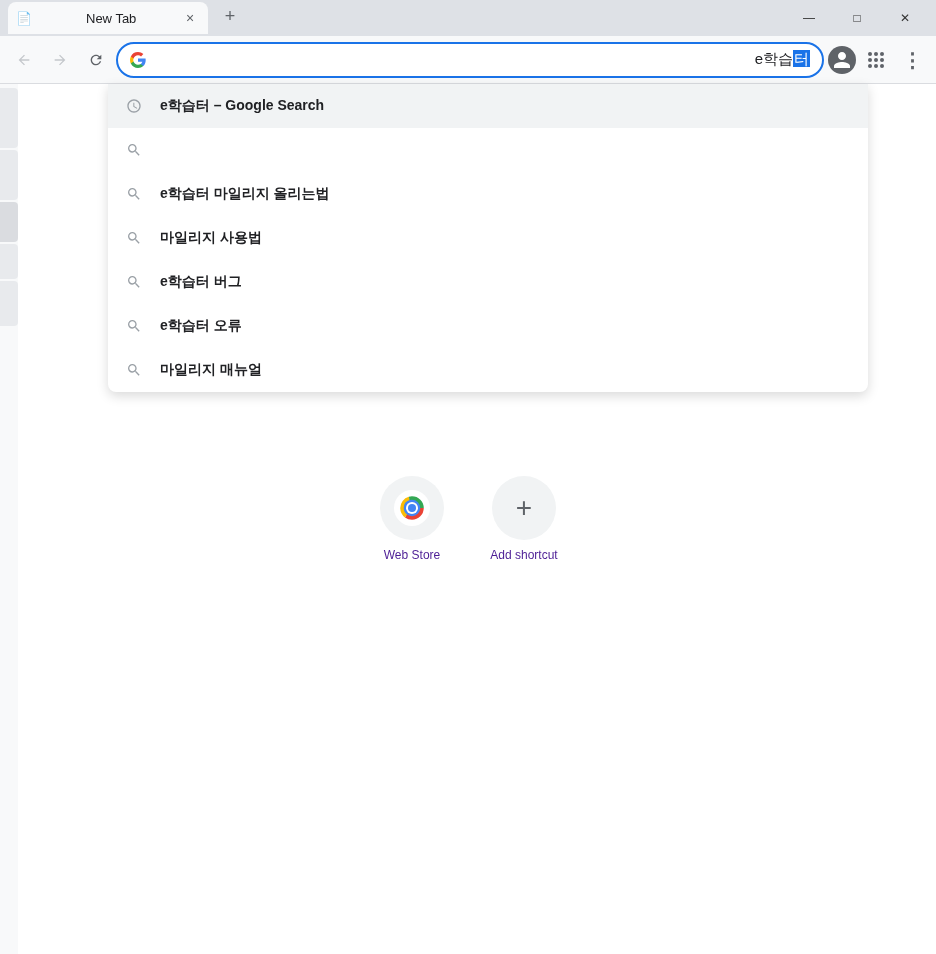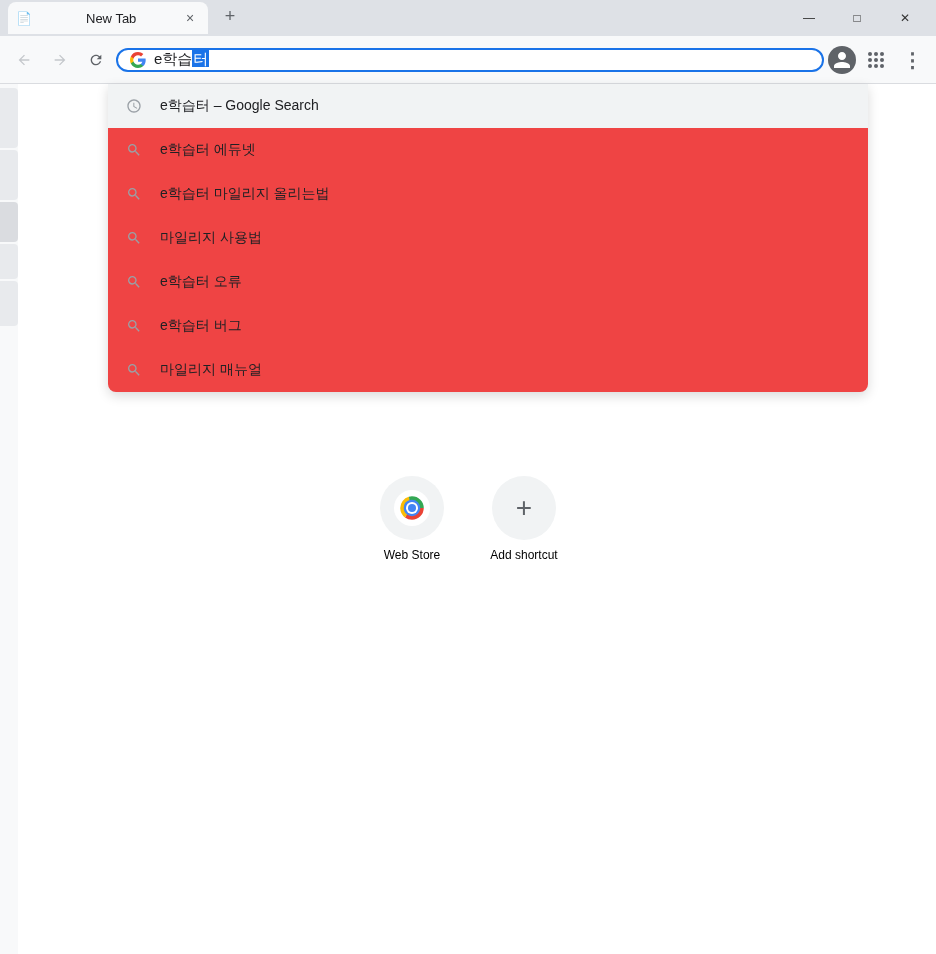--- a/index.html
+++ b/index.html
@@ -138,7 +138,7 @@
     
     .address-bar-wrapper {
       flex: 1;
-      height: 24px;
+      height: 36px;
       background: #fff;
       border-radius: 18px;
       border: 2px solid #1a73e8;
@@ -146,6 +146,7 @@
       align-items: center;
       padding: 0 12px;
       gap: 8px;
+      justify-content: space-between;
     }
 
     .google-logo-small {

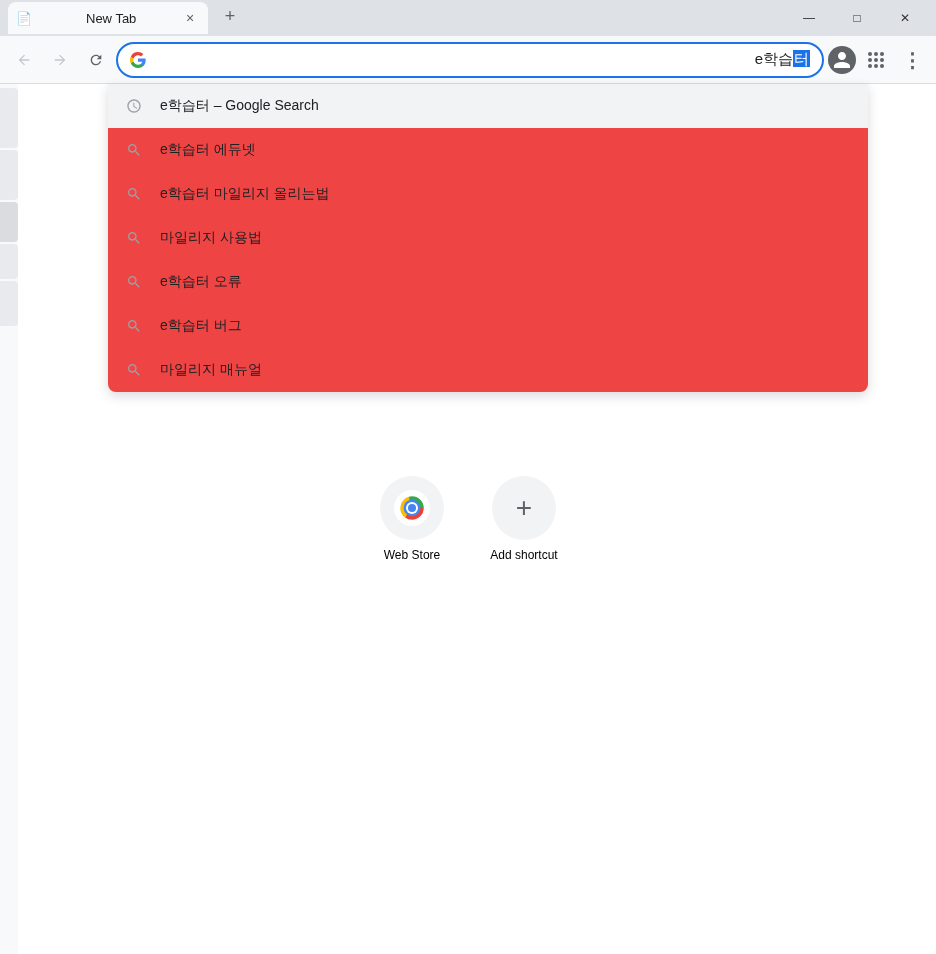--- a/index.html
+++ b/index.html
@@ -200,11 +200,12 @@
       top: 84px;
       left: 108px;
       right: 68px;
-      background: #ef4444;
+      background: #ffffff;
       border-radius: 0 0 8px 8px;
       box-shadow: 0 4px 12px rgba(0,0,0,0.15);
       z-index: 100;
       overflow: hidden;
+      font-weight: bold;
     }
 
     .autocomplete-item {

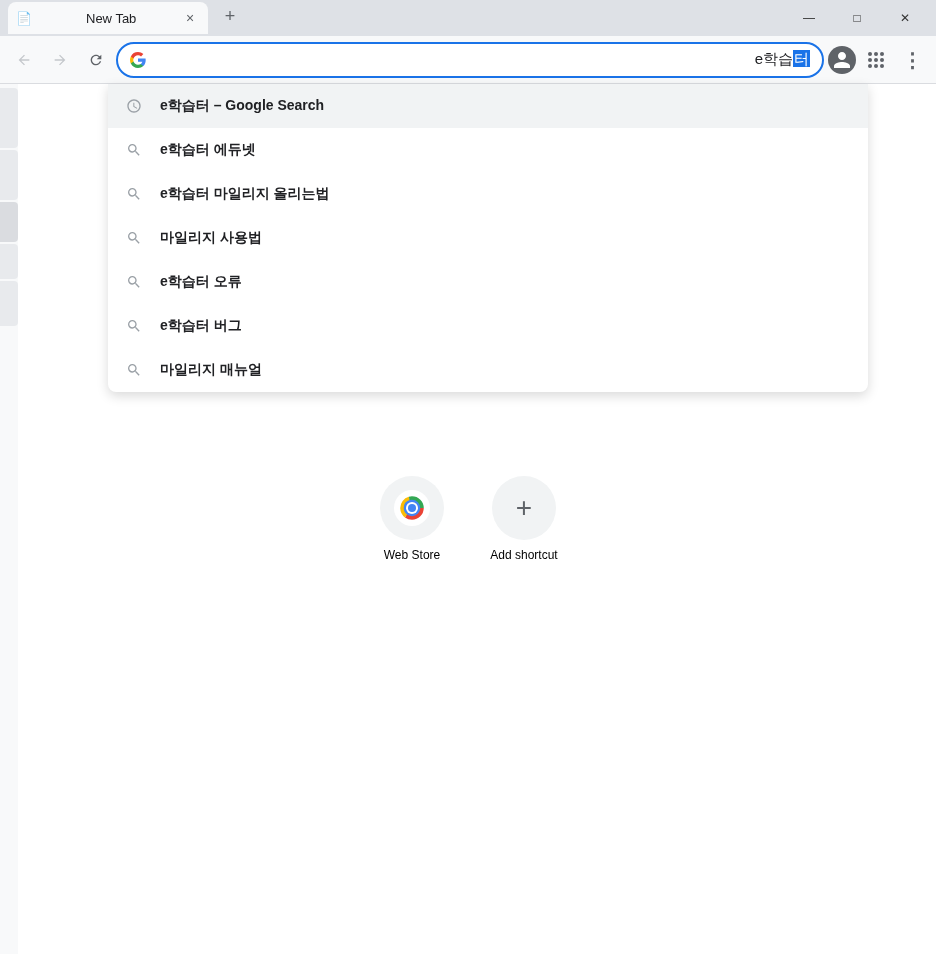--- a/index.html
+++ b/index.html
@@ -386,7 +386,6 @@
             <path d="M15.5 14h-.79l-.28-.27A6.471 6.471 0 0 0 16 9.5 6.5 6.5 0 1 0 9.5 16c1.61 0 3.09-.59 4.23-1.57l.27.28v.79l5 4.99L20.49 19l-4.99-5zm-6 0C7.01 14 5 11.99 5 9.5S7.01 5 9.5 5 14 7.01 14 9.5 11.99 14 9.5 14z"></path>
           </svg>
       </div>
-      <span class="autocomplete-text">e학습터 에듀넷</span>
     </div>
 
 

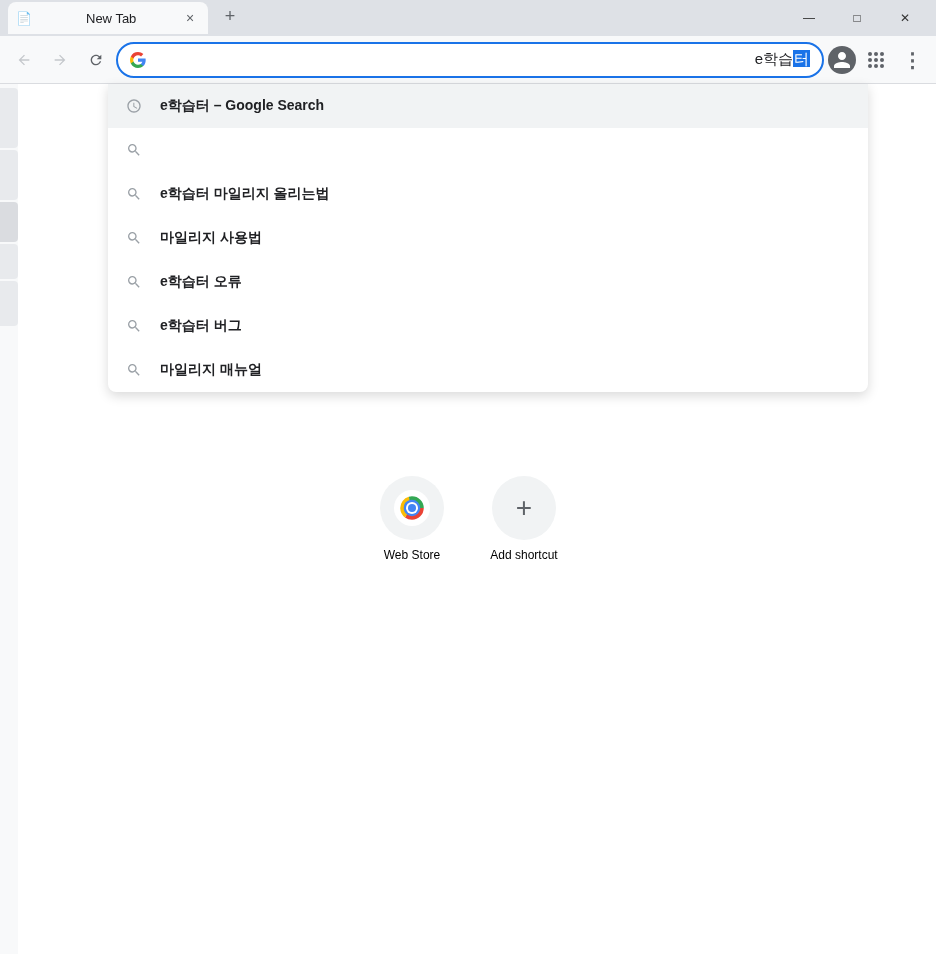--- a/index.html
+++ b/index.html
@@ -413,16 +413,16 @@
             <path d="M15.5 14h-.79l-.28-.27A6.471 6.471 0 0 0 16 9.5 6.5 6.5 0 1 0 9.5 16c1.61 0 3.09-.59 4.23-1.57l.27.28v.79l5 4.99L20.49 19l-4.99-5zm-6 0C7.01 14 5 11.99 5 9.5S7.01 5 9.5 5 14 7.01 14 9.5 11.99 14 9.5 14z"></path>
           </svg>
       </div>
+      <span class="autocomplete-text">e학습터 버그</span>
+    </div>
+
+    <div class="autocomplete-item">
+      <div class="autocomplete-icon">
+        <svg width="16" height="16" viewBox="0 0 24 24" fill="currentColor">
+            <path d="M15.5 14h-.79l-.28-.27A6.471 6.471 0 0 0 16 9.5 6.5 6.5 0 1 0 9.5 16c1.61 0 3.09-.59 4.23-1.57l.27.28v.79l5 4.99L20.49 19l-4.99-5zm-6 0C7.01 14 5 11.99 5 9.5S7.01 5 9.5 5 14 7.01 14 9.5 11.99 14 9.5 14z"></path>
+          </svg>
+      </div>
       <span class="autocomplete-text">e학습터 오류</span>
-    </div>
-
-    <div class="autocomplete-item">
-      <div class="autocomplete-icon">
-        <svg width="16" height="16" viewBox="0 0 24 24" fill="currentColor">
-            <path d="M15.5 14h-.79l-.28-.27A6.471 6.471 0 0 0 16 9.5 6.5 6.5 0 1 0 9.5 16c1.61 0 3.09-.59 4.23-1.57l.27.28v.79l5 4.99L20.49 19l-4.99-5zm-6 0C7.01 14 5 11.99 5 9.5S7.01 5 9.5 5 14 7.01 14 9.5 11.99 14 9.5 14z"></path>
-          </svg>
-      </div>
-      <span class="autocomplete-text">e학습터 버그</span>
     </div>
 
     <div class="autocomplete-item">

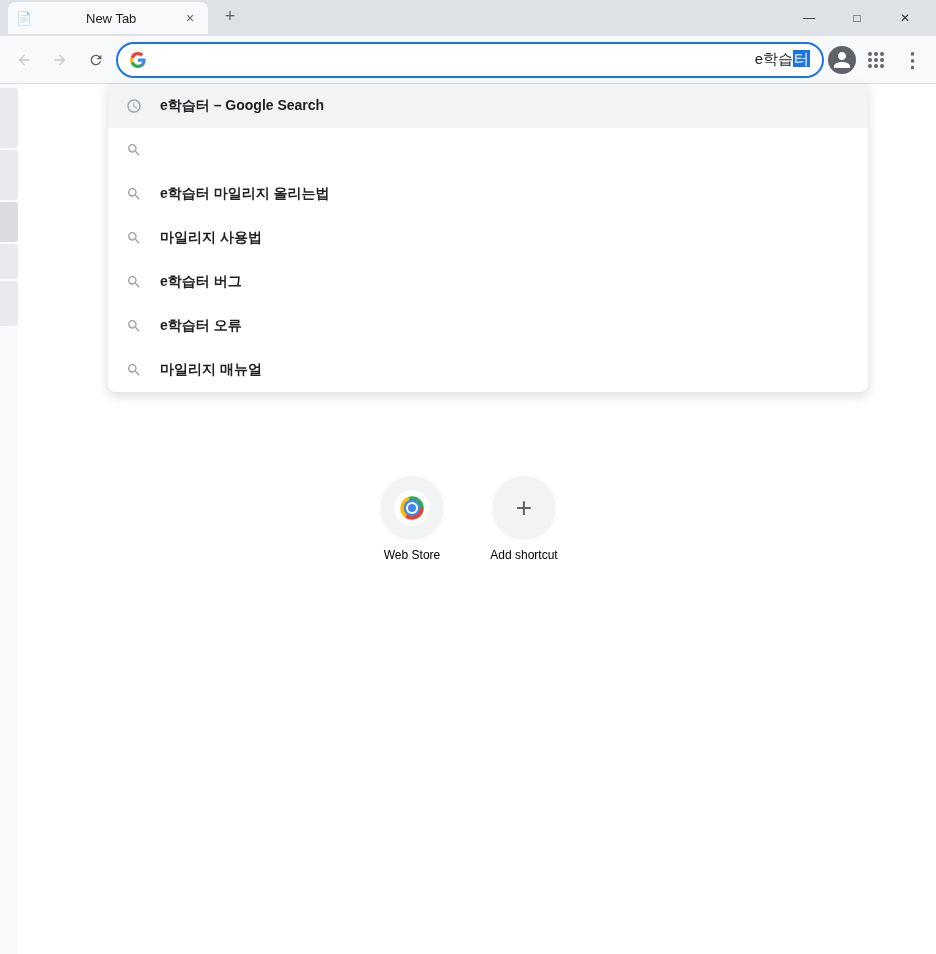--- a/index.html
+++ b/index.html
@@ -277,7 +277,7 @@
 
     .shortcut-label {
       font-size: 12px;
-      color: #000000;
+      color: #4c1d95;
       text-align: center;
     }
 

